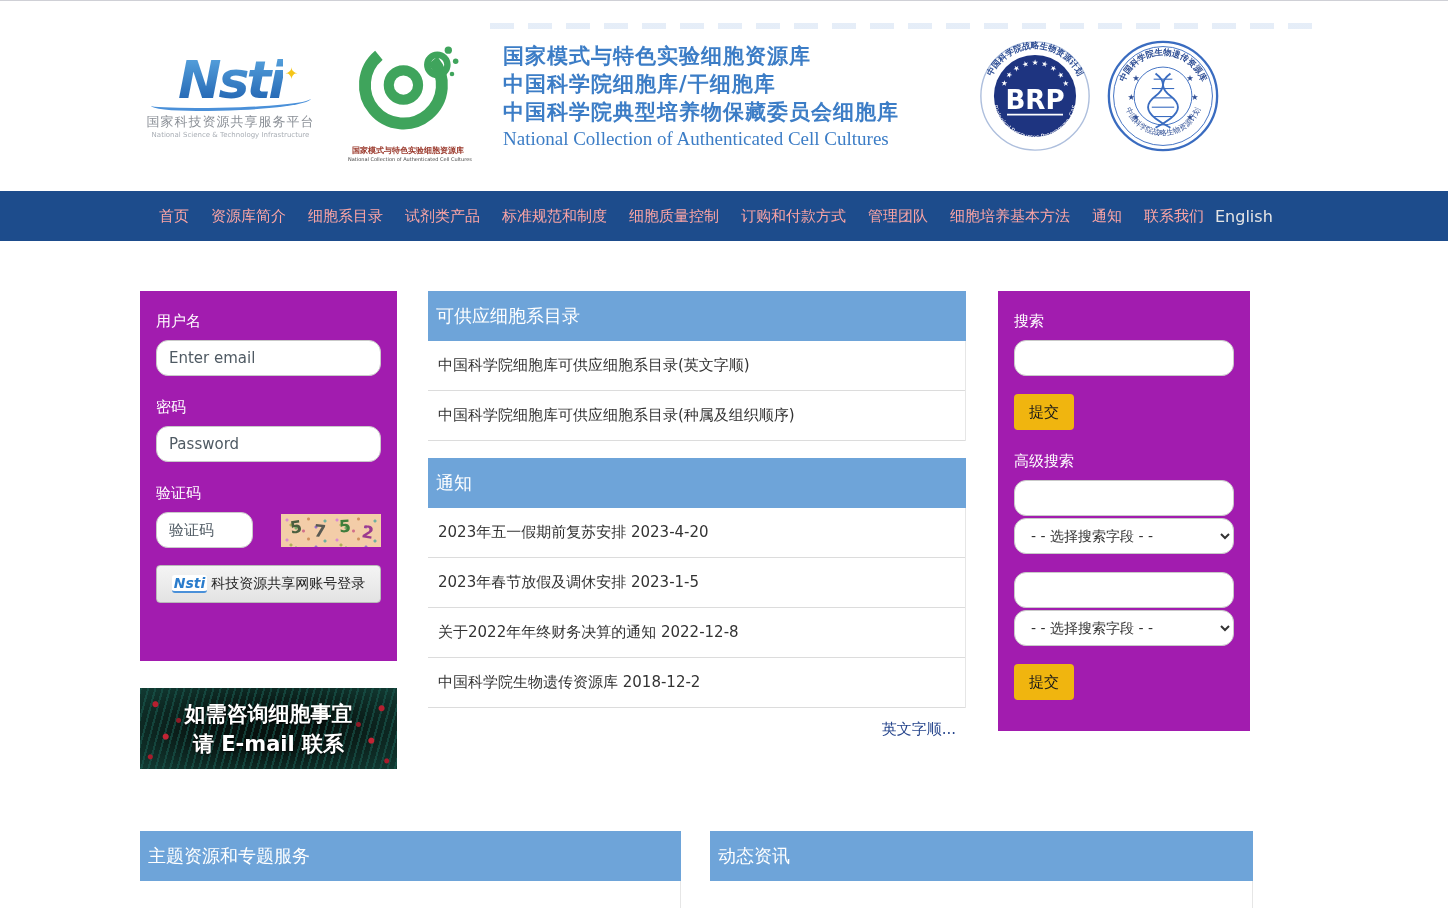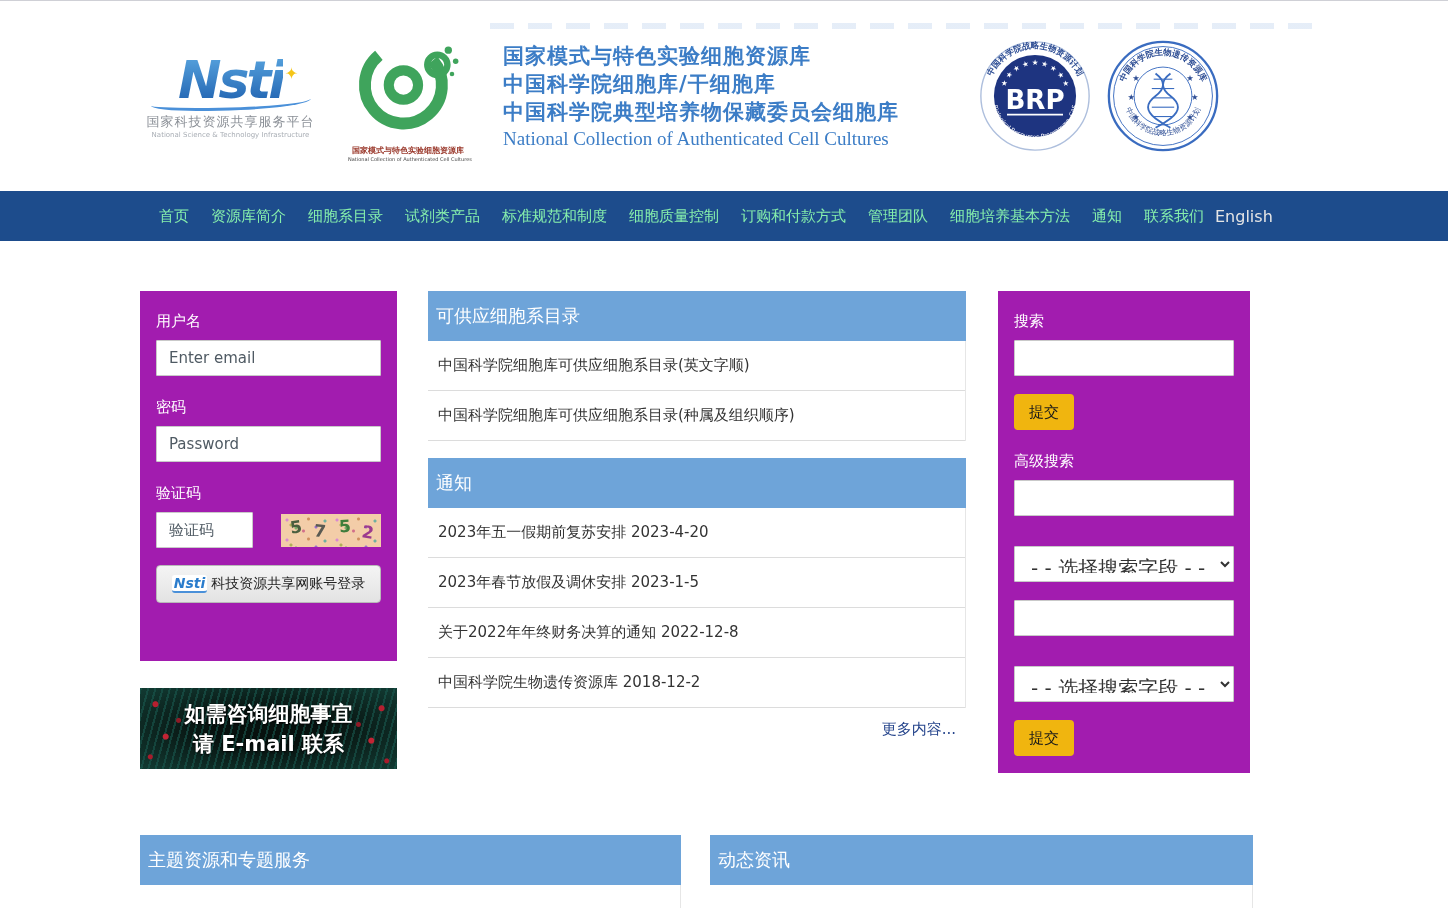--- a/index.html
+++ b/index.html
@@ -54,7 +54,7 @@
     padding-left:148px; color:#fff;
   }
   .nav-item{
-    color:#86efac; font-size:15px; text-decoration:none;
+    color:#fca5a5; font-size:15px; text-decoration:none;
     padding:0 11px; cursor:pointer; white-space:nowrap;
   }
   .nav-english{

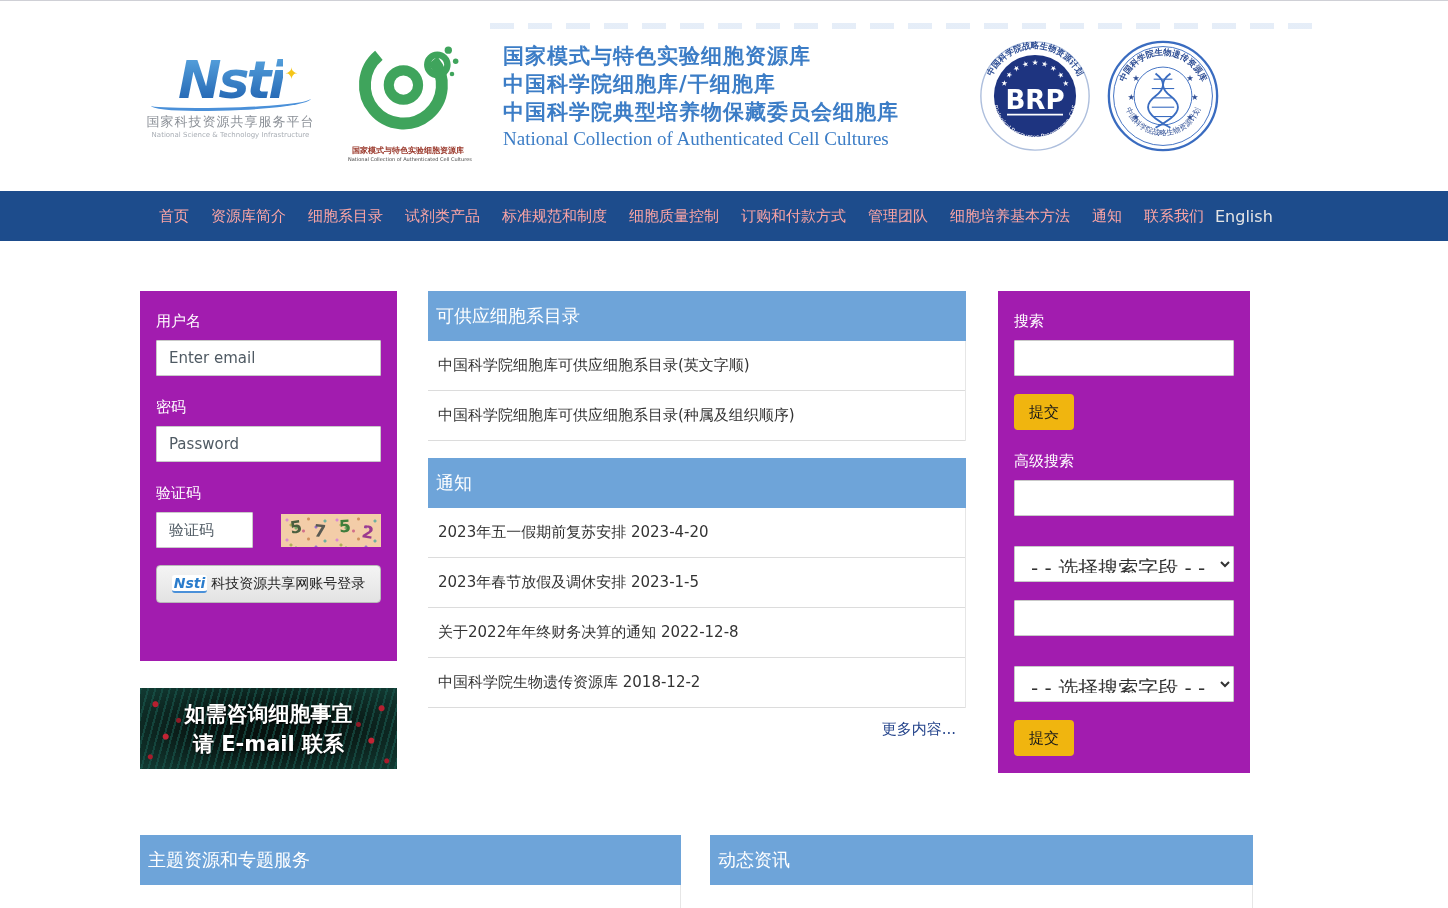--- a/index.html
+++ b/index.html
@@ -68,7 +68,7 @@
   .login-panel{ min-height:370px; }
   .panel label{ display:block; color:#fff; font-size:15px; margin:4px 0 9px 0; }
   .panel input, .panel select{
-    width:100%; height:36px; border:1px solid #c9c9c9; border-radius:1px;
+    width:100%; height:36px; border:1px solid #c9c9c9; border-radius:12px;
     padding:8px 12px; font-size:15px; color:#333; outline:none;
     font-family:inherit; background:#fff;
   }

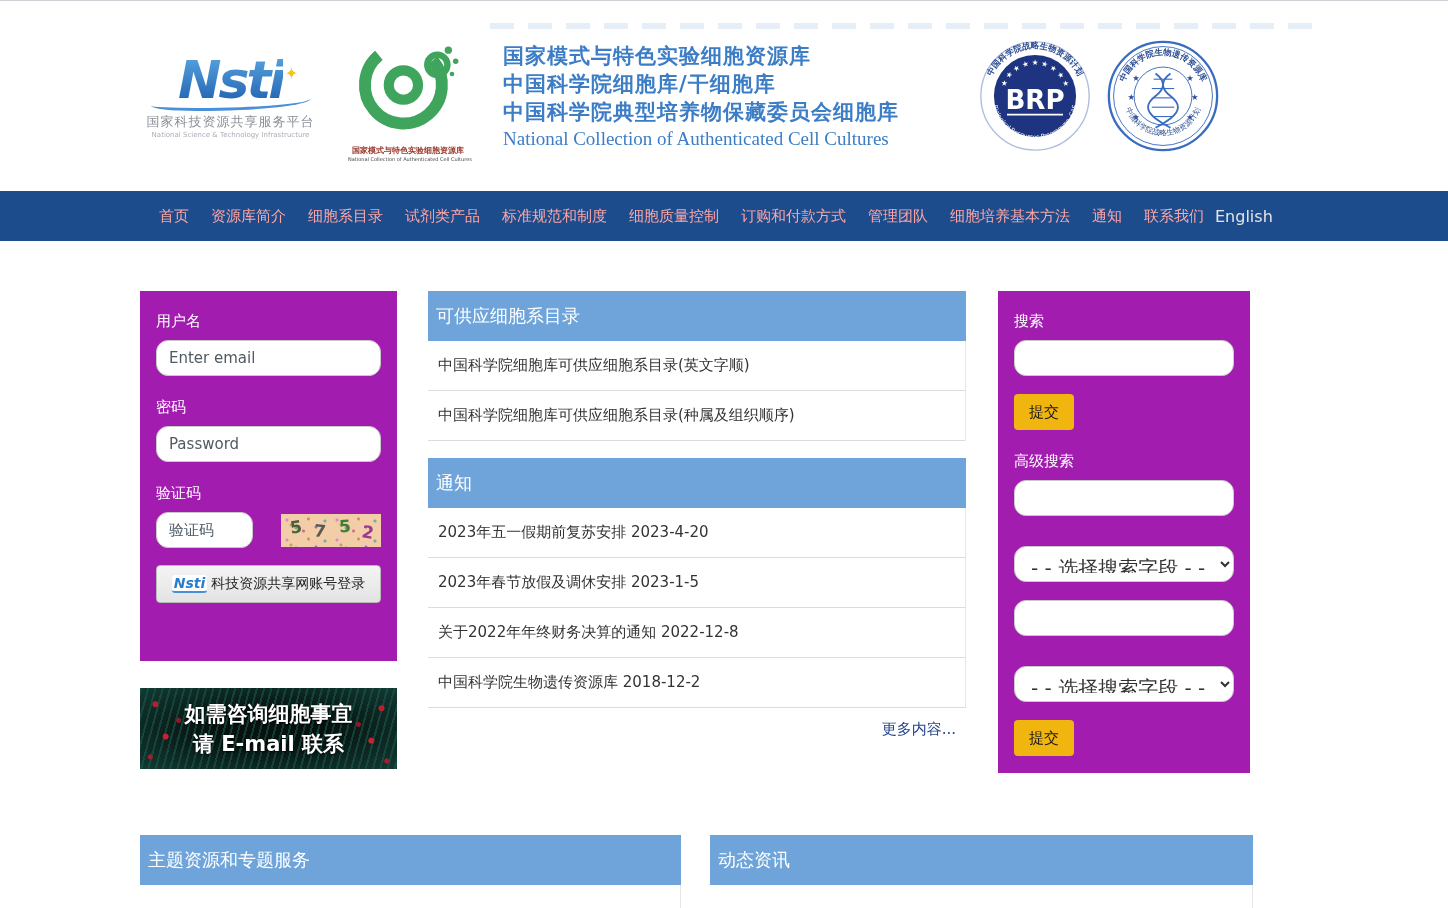--- a/index.html
+++ b/index.html
@@ -152,7 +152,7 @@
   
   .search-panel{ width:252px; margin-left:32px; min-height:440px; }
   .tight{ margin-bottom:2px; }
-  .select-wrap select{ color:#333; font-size:20px;margin-top:28px; }
+  .select-wrap select{ color:#333; font-size:14px; }
   
   .bottom-row{ display:flex; margin:62px 0 0 140px; gap:29px; }
   .bottom-box{ width:541px; }

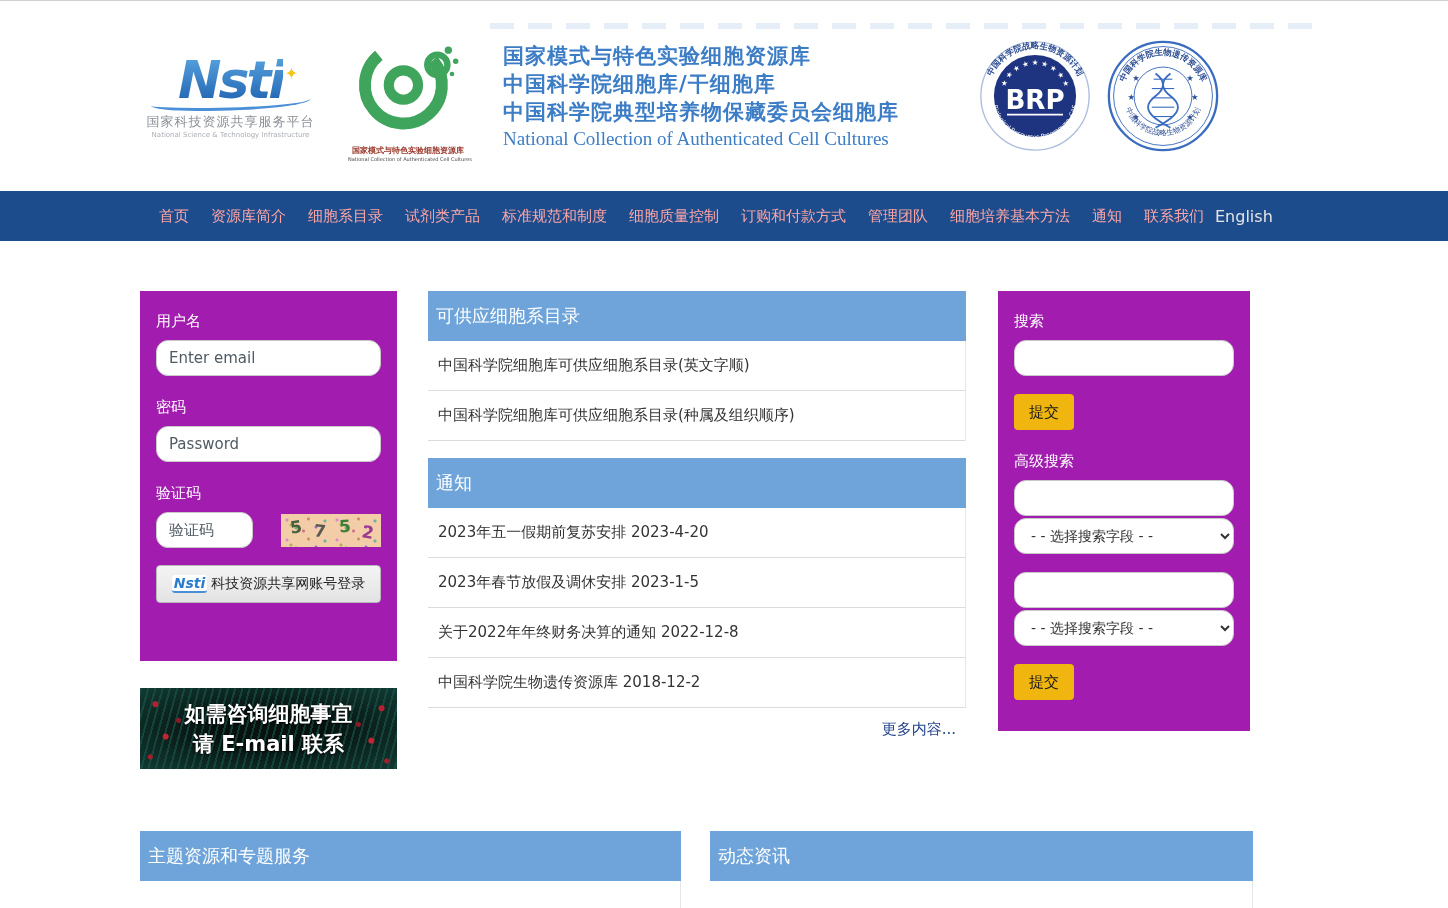--- a/index.html
+++ b/index.html
@@ -329,7 +329,7 @@
           <span>2018-12-2</span>
         </div>
       </div>
-      <a class="more-link">更多内容...</a>
+      <a class="more-link">英文字顺...</a>
     </div>
   </section>
 

